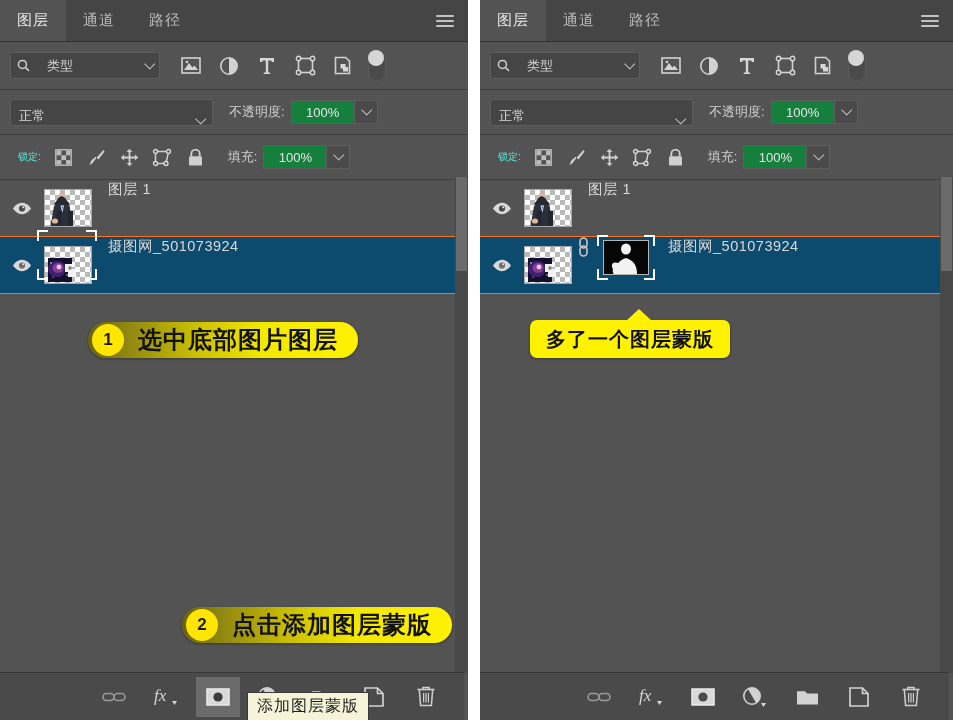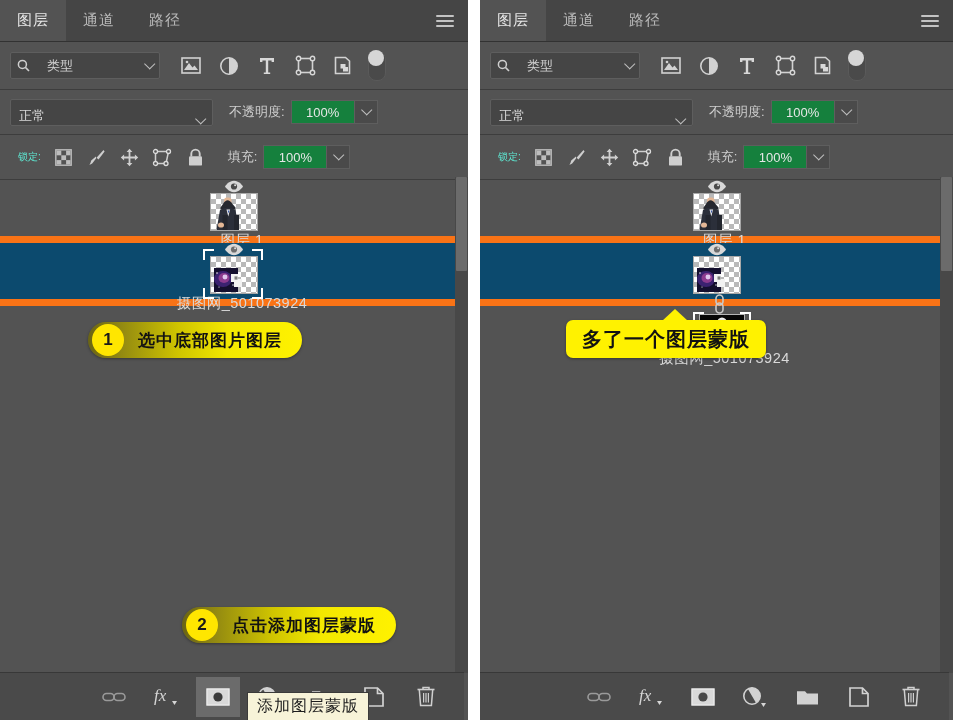--- a/index.html
+++ b/index.html
@@ -96,9 +96,8 @@
   
   .layerlist{position:relative;background:#535353;}
   .layerrow{
-    height:56px;display:flex;align-items:center;position:relative;
-    border-bottom:7px solid #f97316;
-    flex-direction:column;
+    height:56px;display:flex;position:relative;
+    border-bottom:1px solid #f97316;
   }
   .layerrow.selected{background:#0c4a6e;}
   .eyecell{width:44px;display:flex;align-items:center;justify-content:center;}

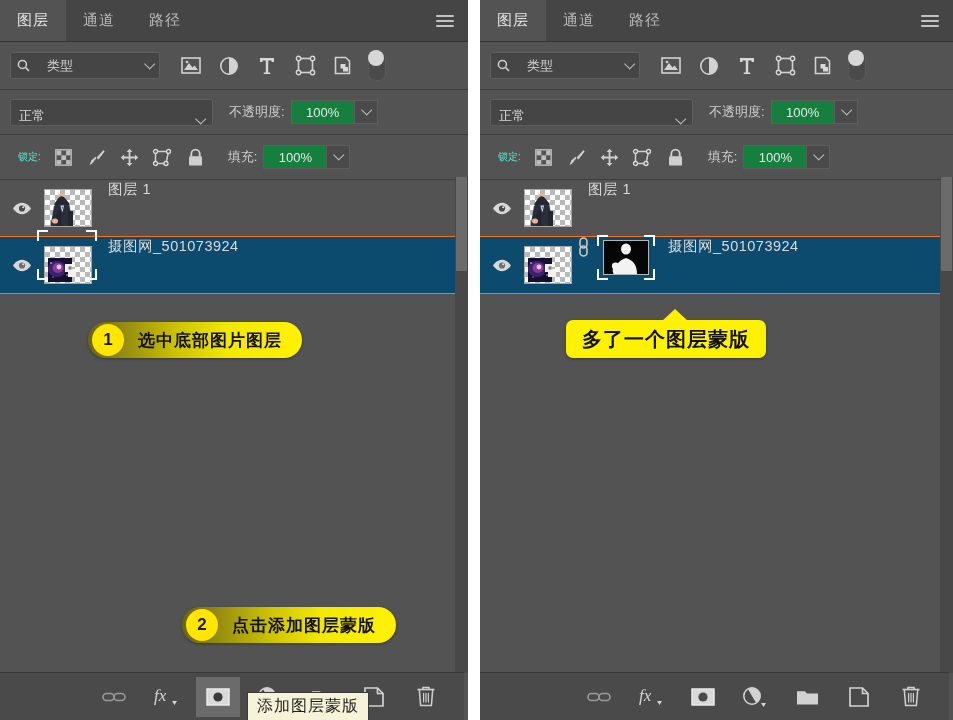--- a/index.html
+++ b/index.html
@@ -151,7 +151,7 @@
     margin:2px;
   }
   .callout .ctext{
-    padding:0 20px 0 12px;font-size:17px;font-weight:bold;color:#121212;white-space:nowrap;
+    padding:0 20px 0 12px;font-size:24px;font-weight:bold;color:#121212;white-space:nowrap;
     letter-spacing:1px;
   }
   .callout.solid{

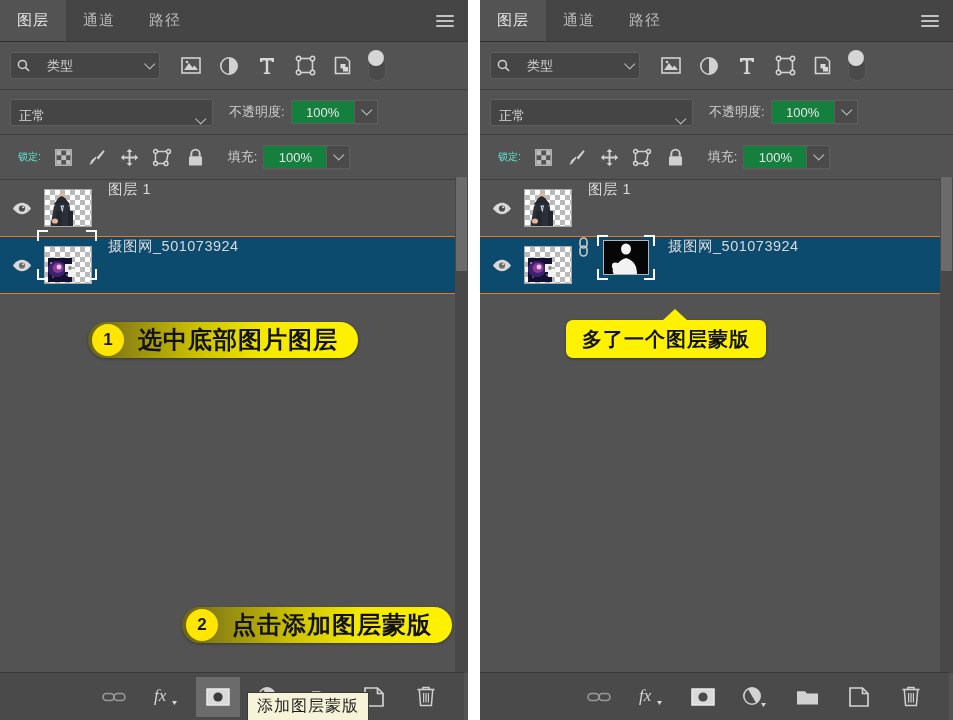--- a/index.html
+++ b/index.html
@@ -646,7 +646,7 @@
         <div class="thumbbar"></div>
       </div>
 
-    <div class="callout solid" style="left:50px;top:320px;margin-left:36px;">
+    <div class="callout solid" style="left:50px;top:320px;">
       <div class="arrowup"></div>
       <div class="ctext">多了一个图层蒙版</div>
     </div>

